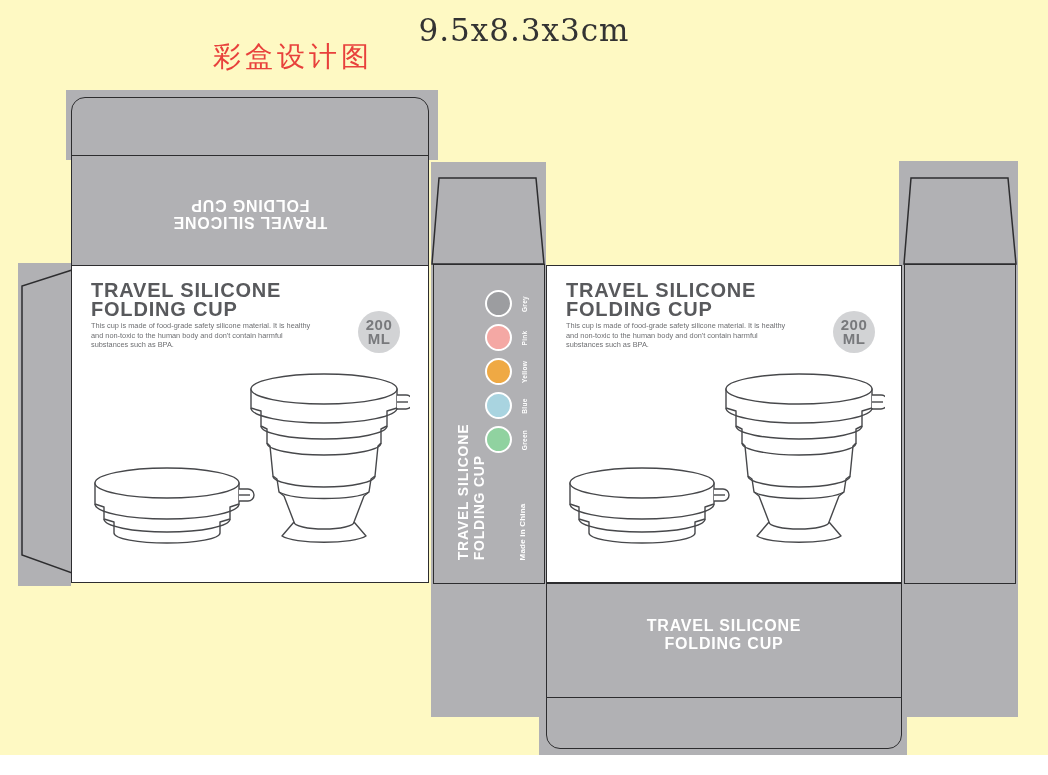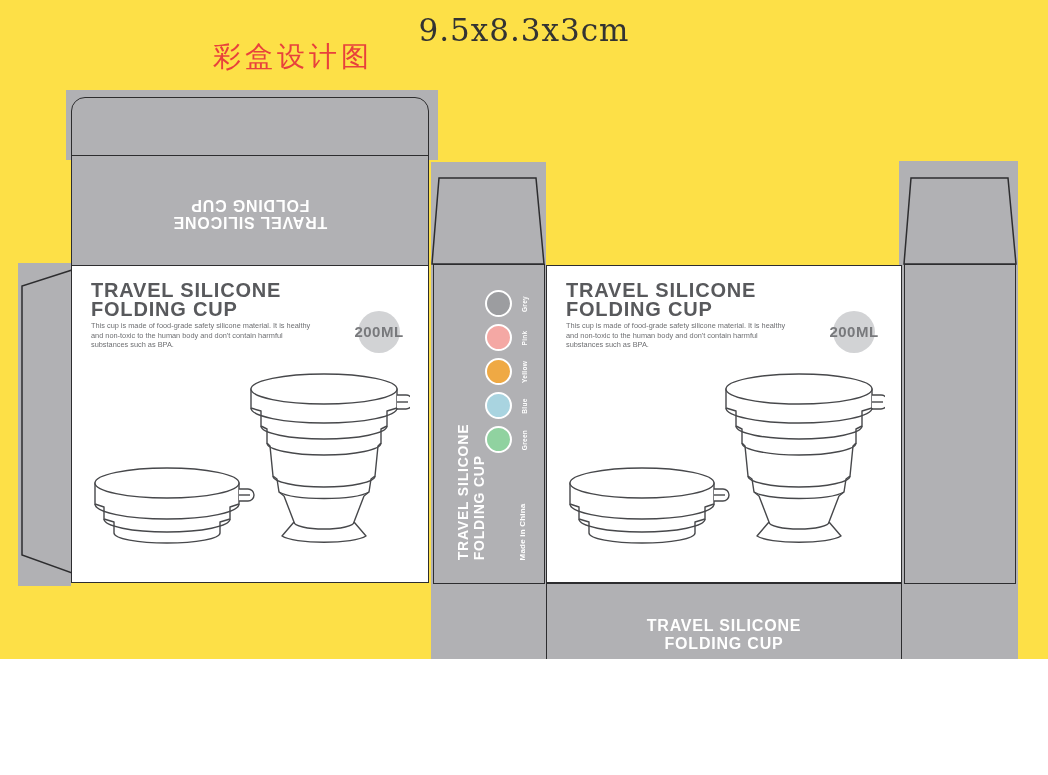--- a/index.html
+++ b/index.html
@@ -7,7 +7,7 @@
     --body-gray:#6e6f72; --badge-bg:#d2d3d5; --badge-text:#78797c; --accent-red:#e8413c;
   }
   html,body{margin:0;padding:0;background:#fff;}
-  .canvas{position:relative;width:1048px;height:659px;background:#fde047;overflow:hidden;
+  .canvas{position:relative;width:1048px;height:755px;background:#fef9c3;overflow:hidden;
           font-family:"Liberation Sans",sans-serif;}
   .size-title{position:absolute;left:0;width:1048px;top:12px;text-align:center;
           font-family:"DejaVu Serif",serif;font-size:31px;color:#333;letter-spacing:1px;}

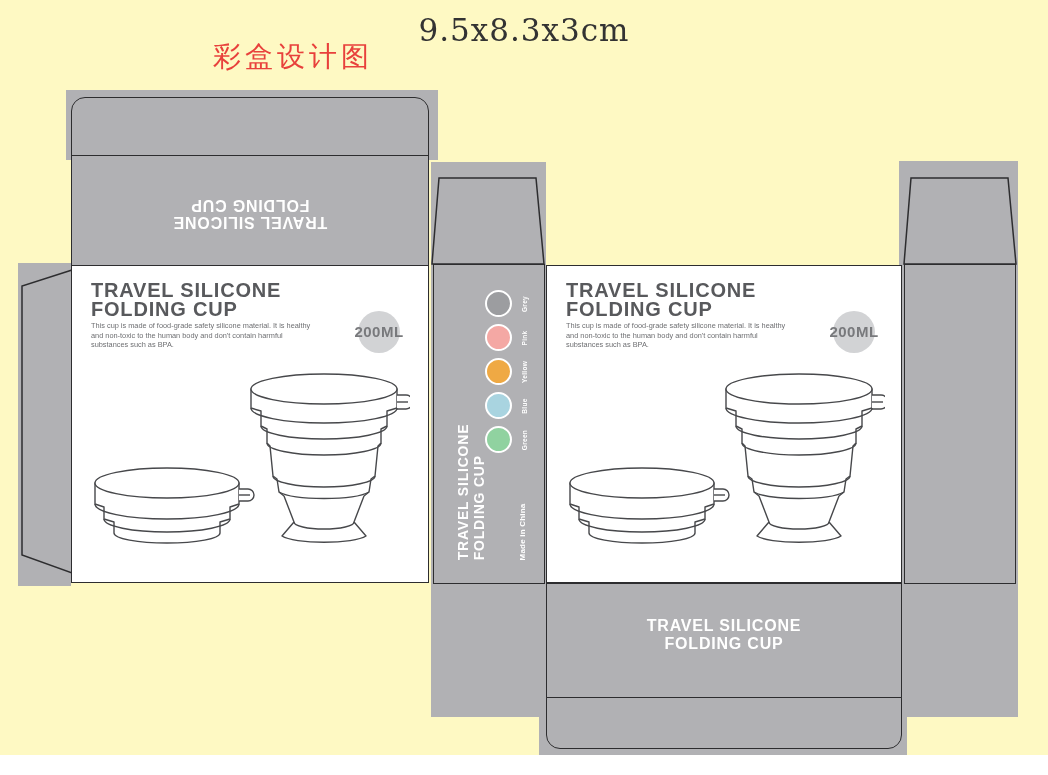--- a/index.html
+++ b/index.html
@@ -34,7 +34,7 @@
           line-height:9.7px;transform:scaleX(.92);transform-origin:left top;white-space:nowrap;}
   .badge{position:absolute;left:286px;top:45px;width:42px;height:42px;border-radius:50%;
           background:var(--badge-bg);color:var(--badge-text);font-weight:bold;font-size:15px;
-          line-height:14px;display:flex;flex-direction:row;align-items:center;
+          line-height:14px;display:flex;flex-direction:column;align-items:center;
           justify-content:center;letter-spacing:0.5px;}
   .cup-collapsed{position:absolute;left:16px;top:196px;width:168px;height:96px;}
   .cup-expanded{position:absolute;left:166px;top:98px;width:172px;height:196px;}

